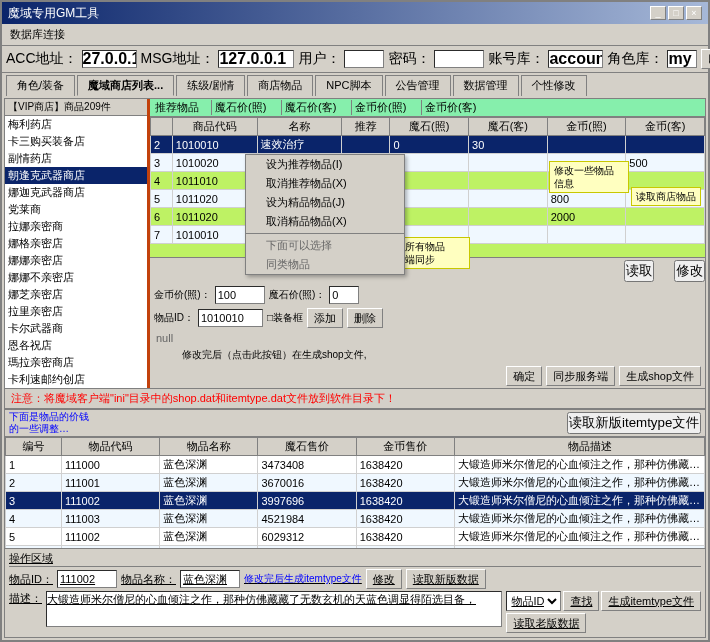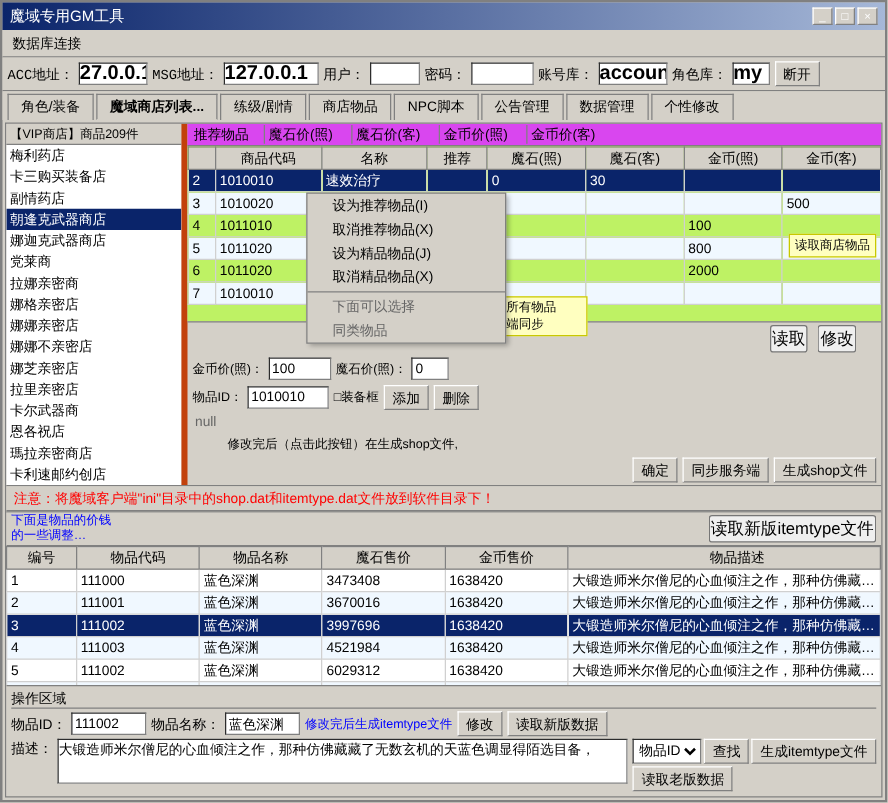--- a/index.html
+++ b/index.html
@@ -72,7 +72,7 @@
       flex-shrink: 0;
       border-bottom: 1px solid #808080;
     }
-    .toolbar label { font-size: 11px; white-space: nowrap; font-family: Liberation Mono, monospace; }
+    .toolbar label { font-size: 14px; white-space: nowrap; }
     .toolbar input {
       height: 18px;
       border: 1px inset #808080;

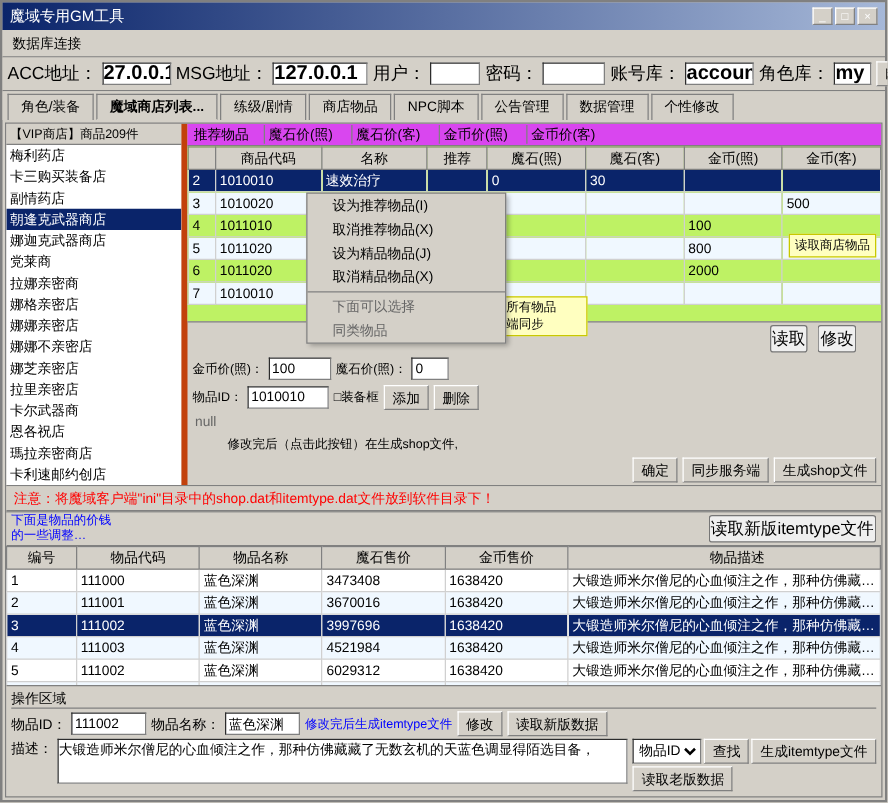--- a/index.html
+++ b/index.html
@@ -138,7 +138,7 @@
     
     .sidebar {
       width: 145px;
-      border-right: 5px solid #c2410c;
+      border-right: 3px solid #c2410c;
       display: flex;
       flex-direction: column;
       flex-shrink: 0;

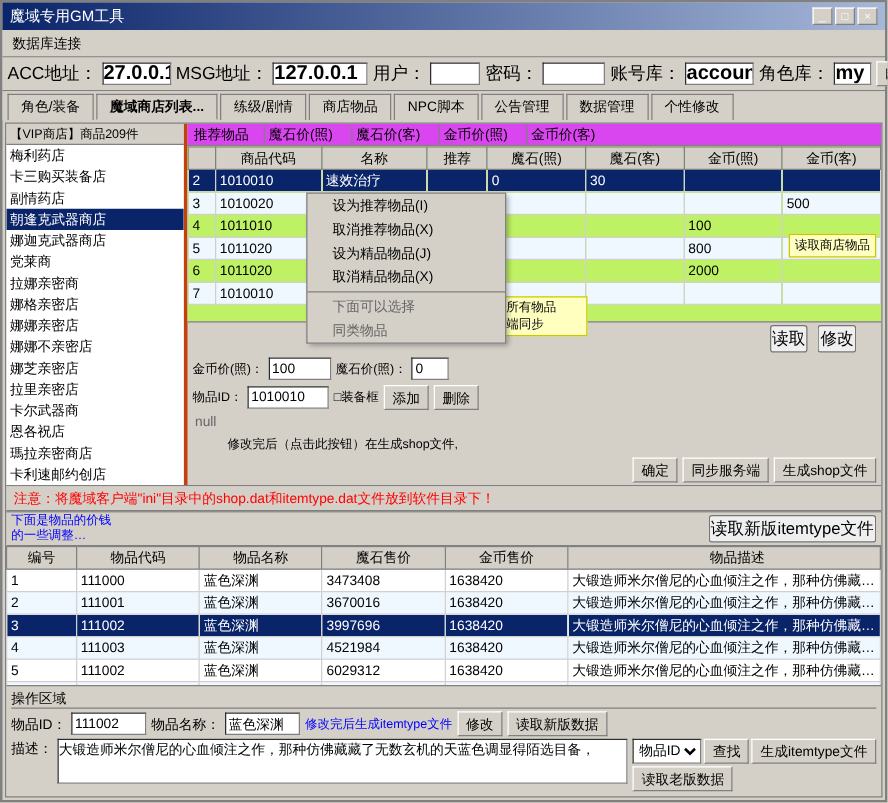--- a/index.html
+++ b/index.html
@@ -452,7 +452,7 @@
 
       <div class="top-right-panel">
 
-        <div style="display:flex; background:#d946ef; border-bottom:1px solid #808080; flex-shrink:0; font-size:11px; padding:1px 2px;">
+        <div style="display:flex; background:#86efac; border-bottom:1px solid #808080; flex-shrink:0; font-size:11px; padding:1px 2px;">
           <span style="width:60px; border-right:1px solid #808080; padding:0 3px;">推荐物品</span>
           <span style="width:70px; border-right:1px solid #808080; padding:0 3px;">魔石价(照)</span>
           <span style="width:70px; border-right:1px solid #808080; padding:0 3px;">魔石价(客)</span>

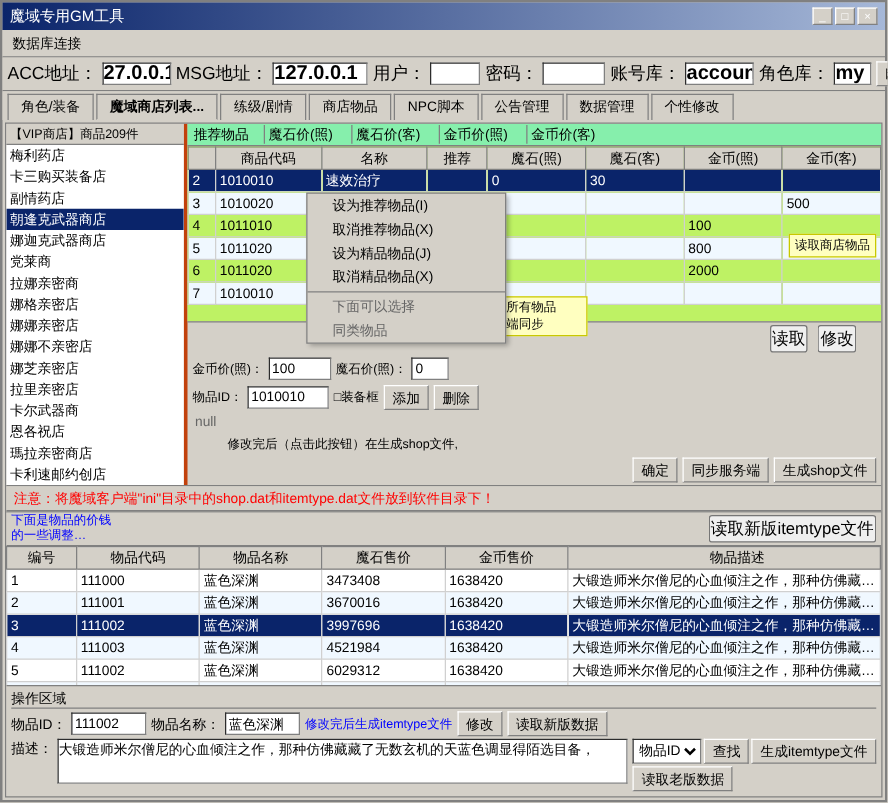--- a/index.html
+++ b/index.html
@@ -550,6 +550,7 @@
         </div>
 
         <div class="arrow-note" style="top:88px; right:4px; width:70px;">读取商店物品</div>
+        <div class="arrow-note" style="top:62px; right:76px; width:80px;">修改一些物品<br>信息</div>
         <div class="arrow-note" style="top:138px; left:200px; width:130px;">将服务端的所有物品<br>价格与客服端同步</div>
 
         <div style="display:flex; justify-content:flex-end; padding:2px 20px; gap:8px; flex-shrink:0; border-top:1px solid #808080;">

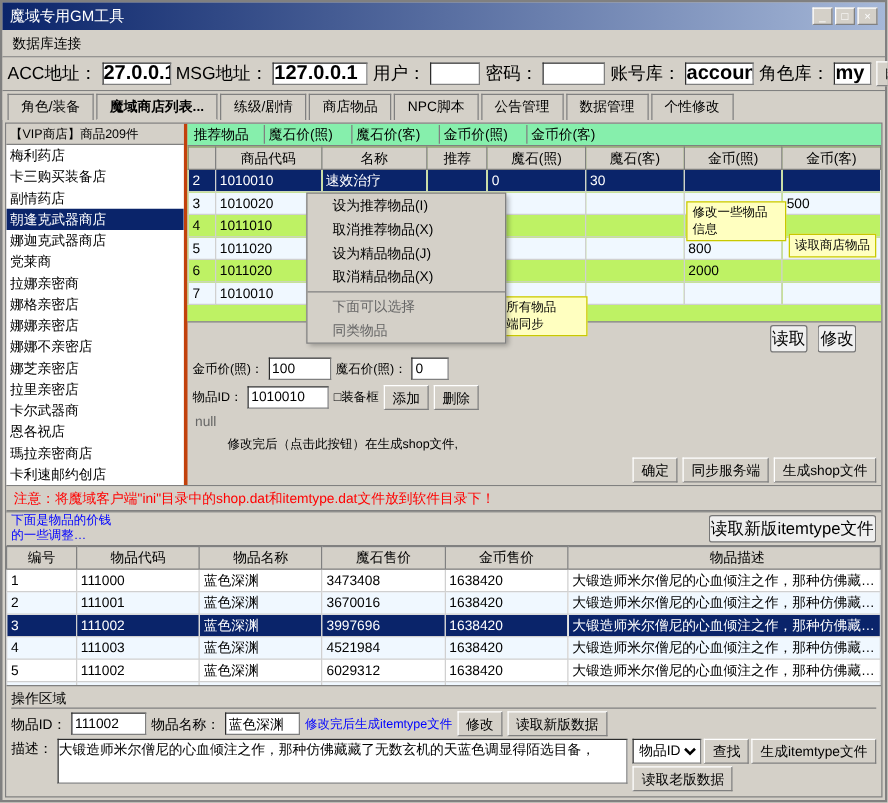--- a/index.html
+++ b/index.html
@@ -553,7 +553,7 @@
         <div class="arrow-note" style="top:62px; right:76px; width:80px;">修改一些物品<br>信息</div>
         <div class="arrow-note" style="top:138px; left:200px; width:130px;">将服务端的所有物品<br>价格与客服端同步</div>
 
-        <div style="display:flex; justify-content:flex-end; padding:2px 20px; gap:8px; flex-shrink:0; border-top:1px solid #808080;">
+        <div style="display:flex; justify-content:flex-end; padding:2px 0; gap:20px; flex-shrink:0; border-top:1px solid #808080;">
           <button>读取</button>
           <button>修改</button>
         </div>

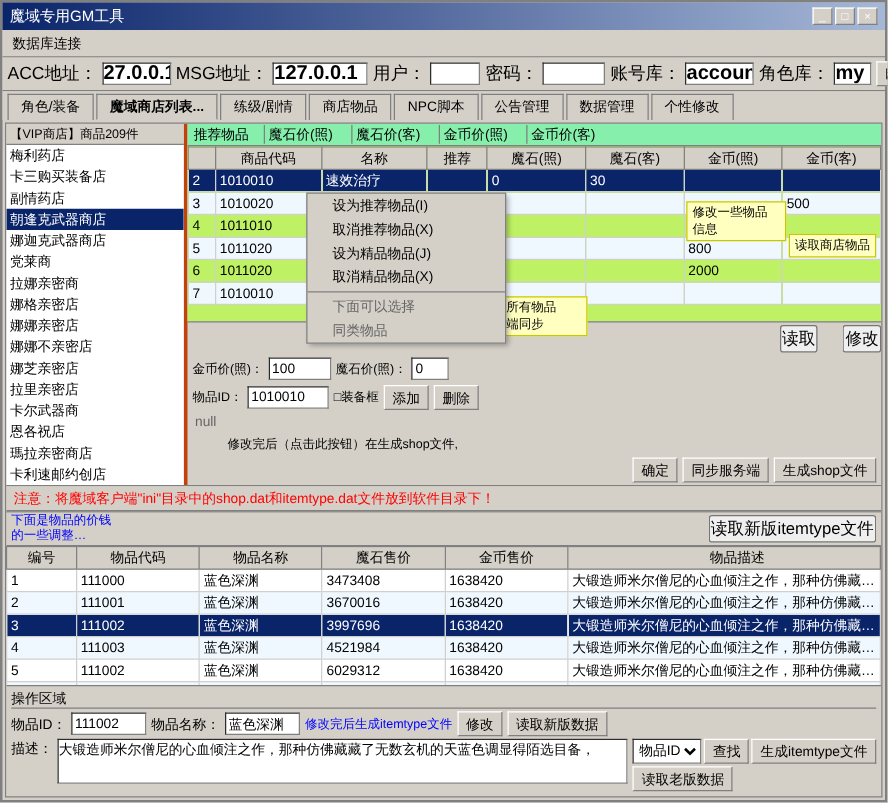--- a/index.html
+++ b/index.html
@@ -301,6 +301,7 @@
       border-top: 1px solid #808080;
       padding: 2px 4px;
       flex-shrink: 0;
+      text-decoration: underline;
     }
     .ops-title {
       font-size: 11px;

